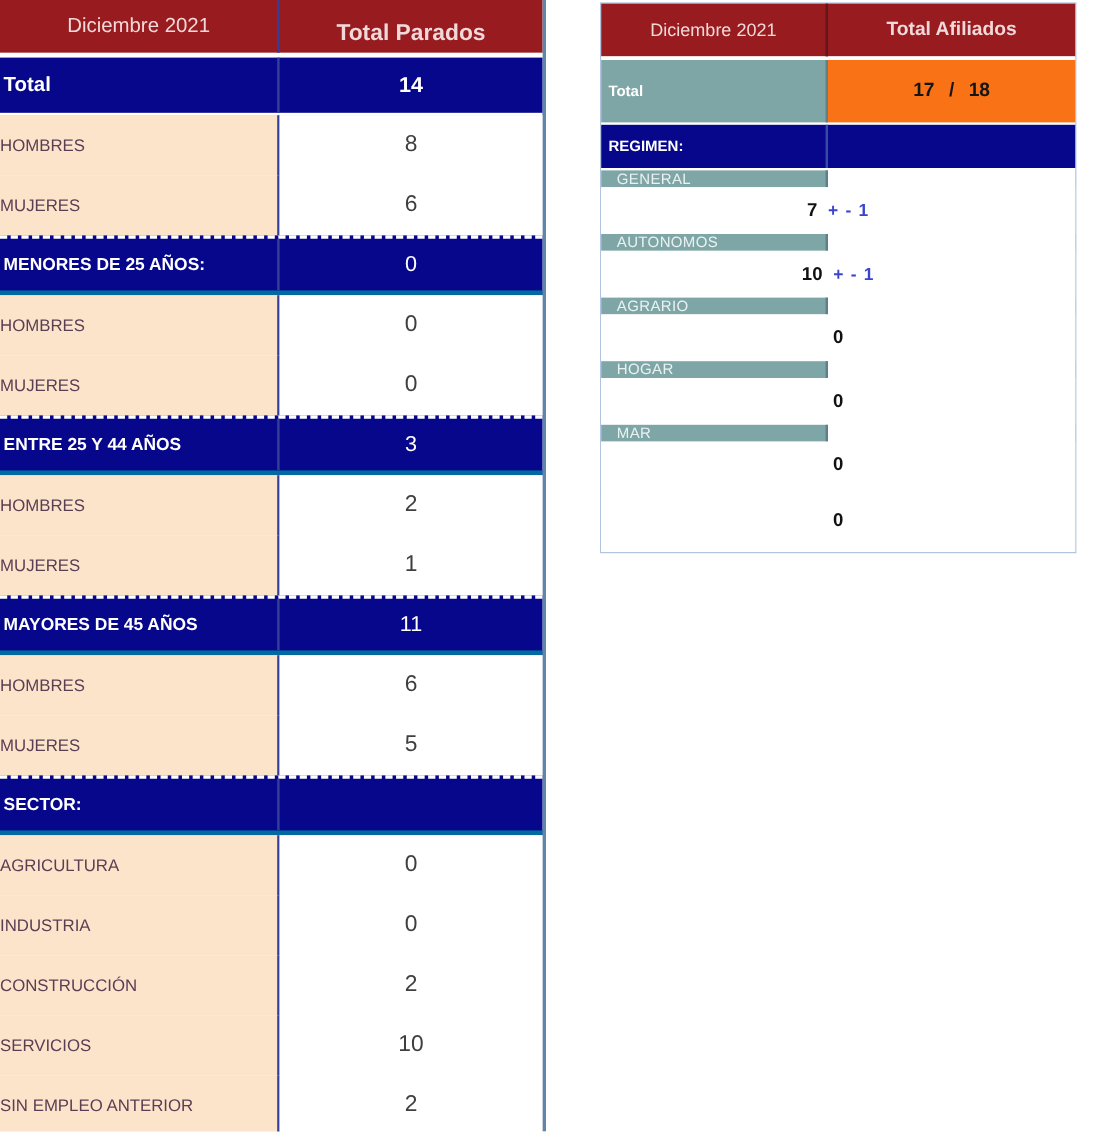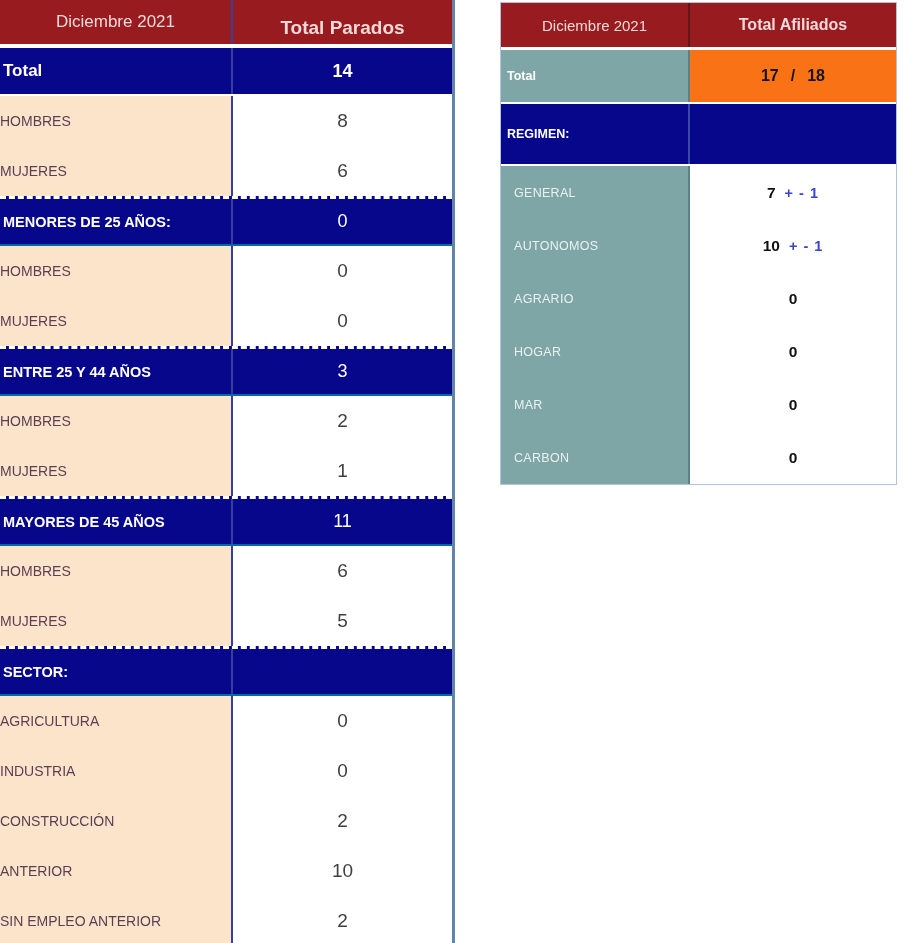--- a/index.html
+++ b/index.html
@@ -69,7 +69,7 @@
   .rrow.total .rcell-value{background:#f97316;color:#151515;font-weight:bold;font-size:16px;}
   .rrow.total .slash{margin:0 12px;}
 
-  .rrow.section{height:60px;background:var(--navy);}
+  .rrow.section{height:36px;background:var(--navy);}
   .rrow.section .rcell-label{color:#fff;font-weight:bold;font-size:12.5px;
     padding-left:6px;border-right:2px solid #3A4AA8;}
 

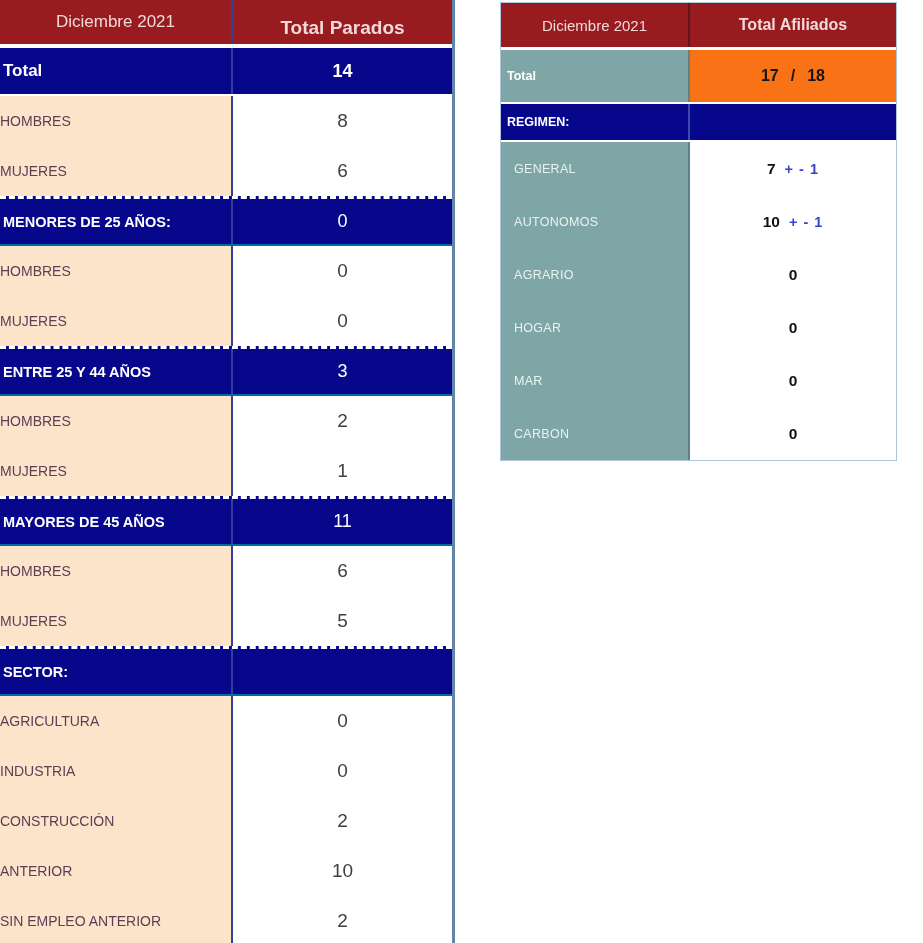--- a/index.html
+++ b/index.html
@@ -73,7 +73,7 @@
   .rrow.section .rcell-label{color:#fff;font-weight:bold;font-size:12.5px;
     padding-left:6px;border-right:2px solid #3A4AA8;}
 
-  .rrow.detail{height:53px;}
+  .rrow.detail{height:53px;flex-direction:column;}
   .rrow.detail .rcell-label{background:var(--teal);color:#EAF2F1;font-size:12.5px;
     letter-spacing:0.3px;padding-left:13px;border-right:2px solid #5E8086;}
   .rrow.detail .rcell-value{background:#fff;color:#111;font-weight:bold;font-size:15.5px;}

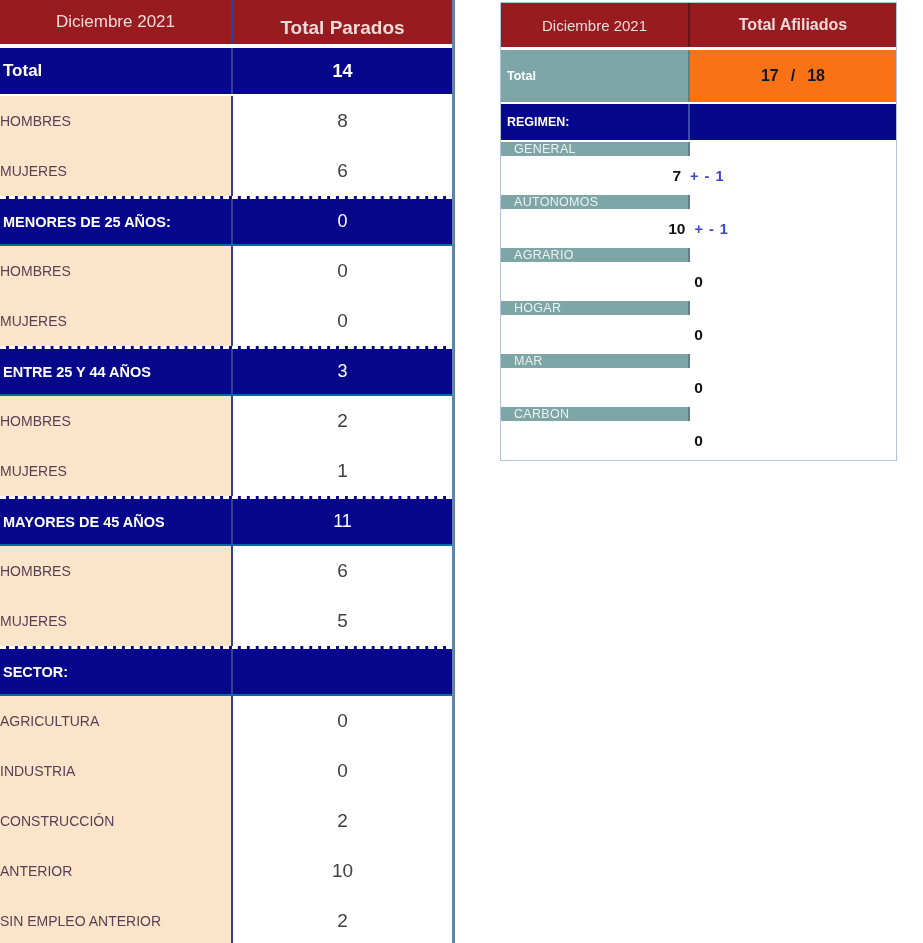--- a/index.html
+++ b/index.html
@@ -39,7 +39,7 @@
   .lrow.total .lcell-value{color:#fff;font-weight:600;font-size:18px;}
 
   .lrow.section{height:50px;background:var(--navy);
-    border-top:3px dashed #fff;border-bottom:2px solid #0369a1;justify-content:flex-end;}
+    border-top:3px dashed #fff;border-bottom:4px solid #0369a1;justify-content:flex-end;}
   .lrow.section .lcell-label{color:#fff;font-weight:bold;font-size:14.5px;padding-left:3px;}
   .lrow.section .lcell-value{color:#fff;font-weight:500;font-size:18px;}
 

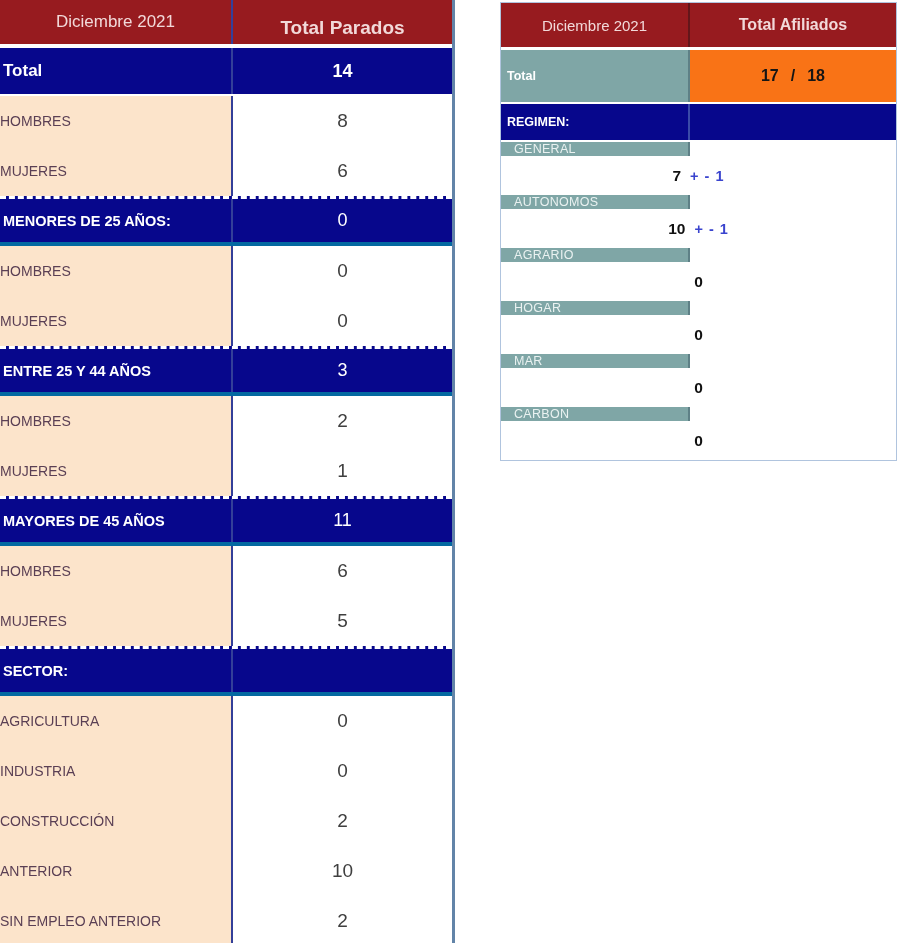--- a/index.html
+++ b/index.html
@@ -229,7 +229,6 @@
     </div>
   </div>
   <div class="rrow detail">
-    <div class="rcell-label">CARBON</div>
     <div class="rcell-value">
       <span class="num">0</span>
 

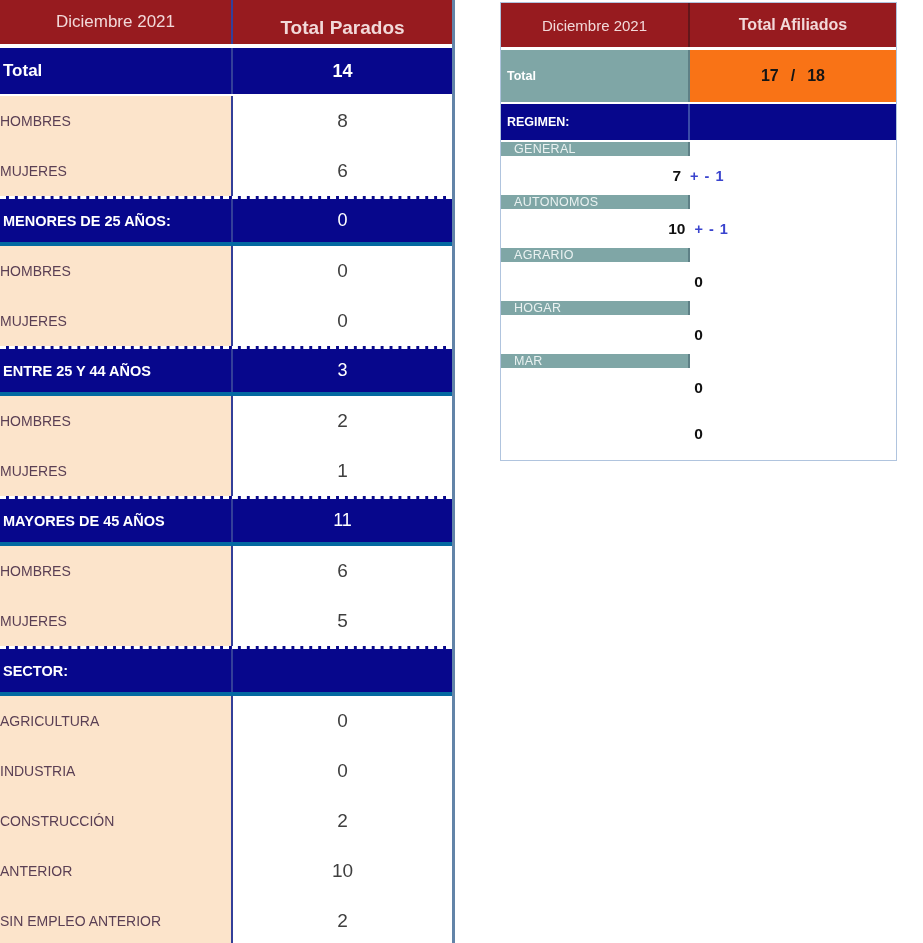--- a/index.html
+++ b/index.html
@@ -161,7 +161,7 @@
     <div class="lcell-value">2</div>
   </div>
   <div class="lrow detail">
-    <div class="lcell-label">ANTERIOR</div>
+    <div class="lcell-label">SERVICIOS</div>
     <div class="lcell-value">10</div>
   </div>
   <div class="lrow detail">

